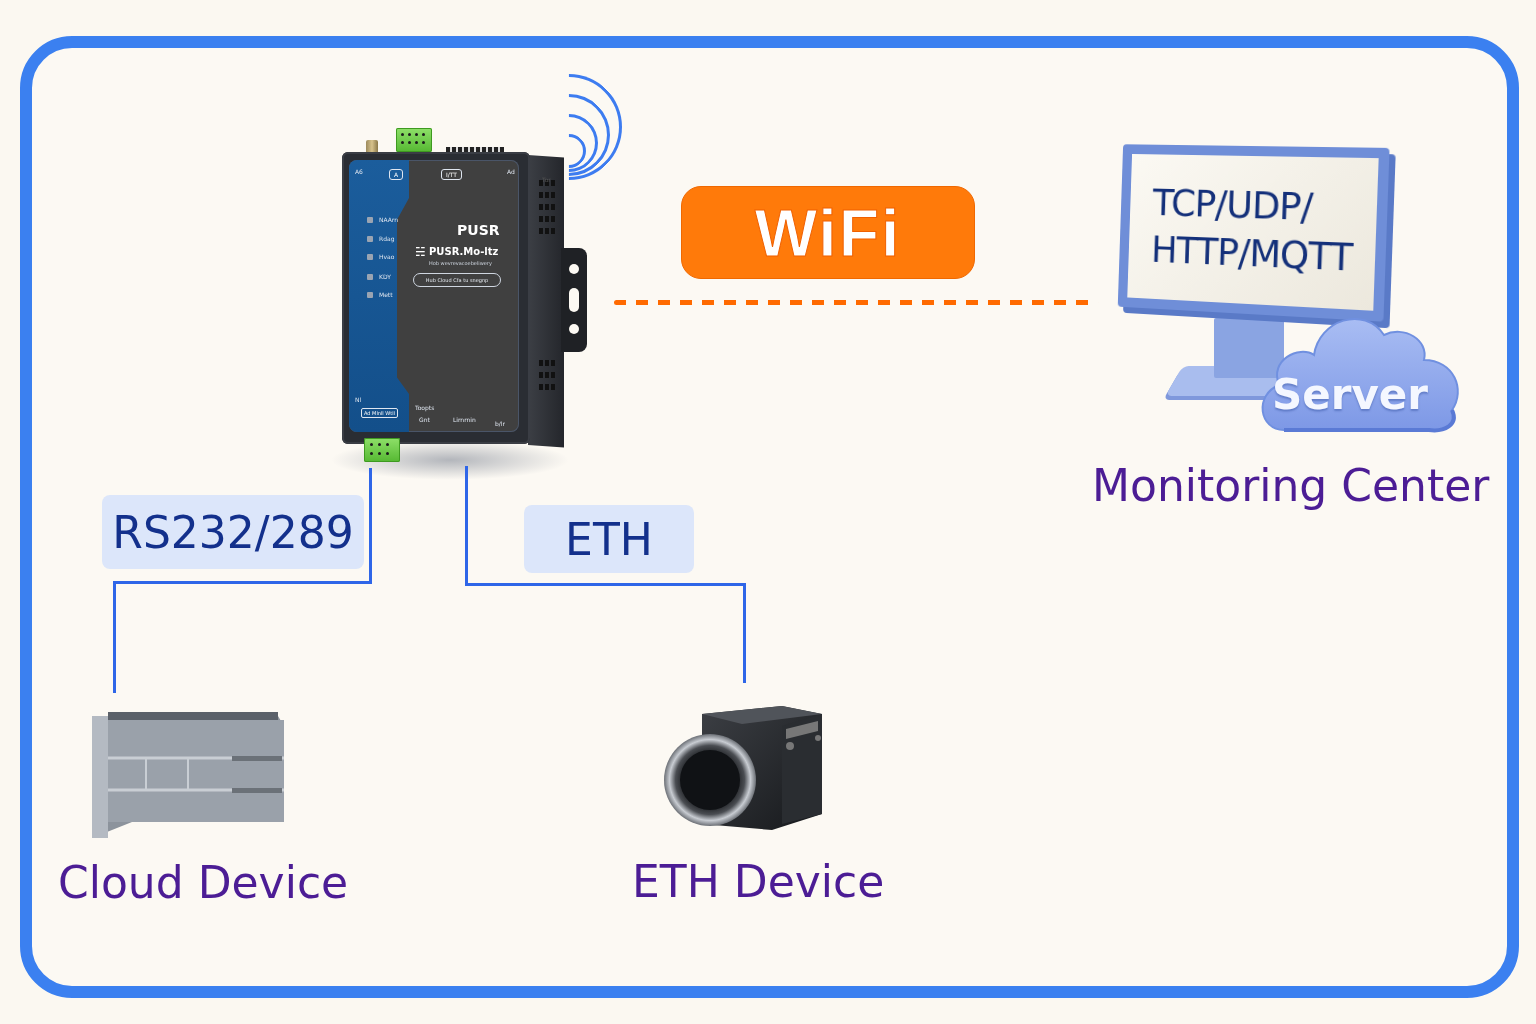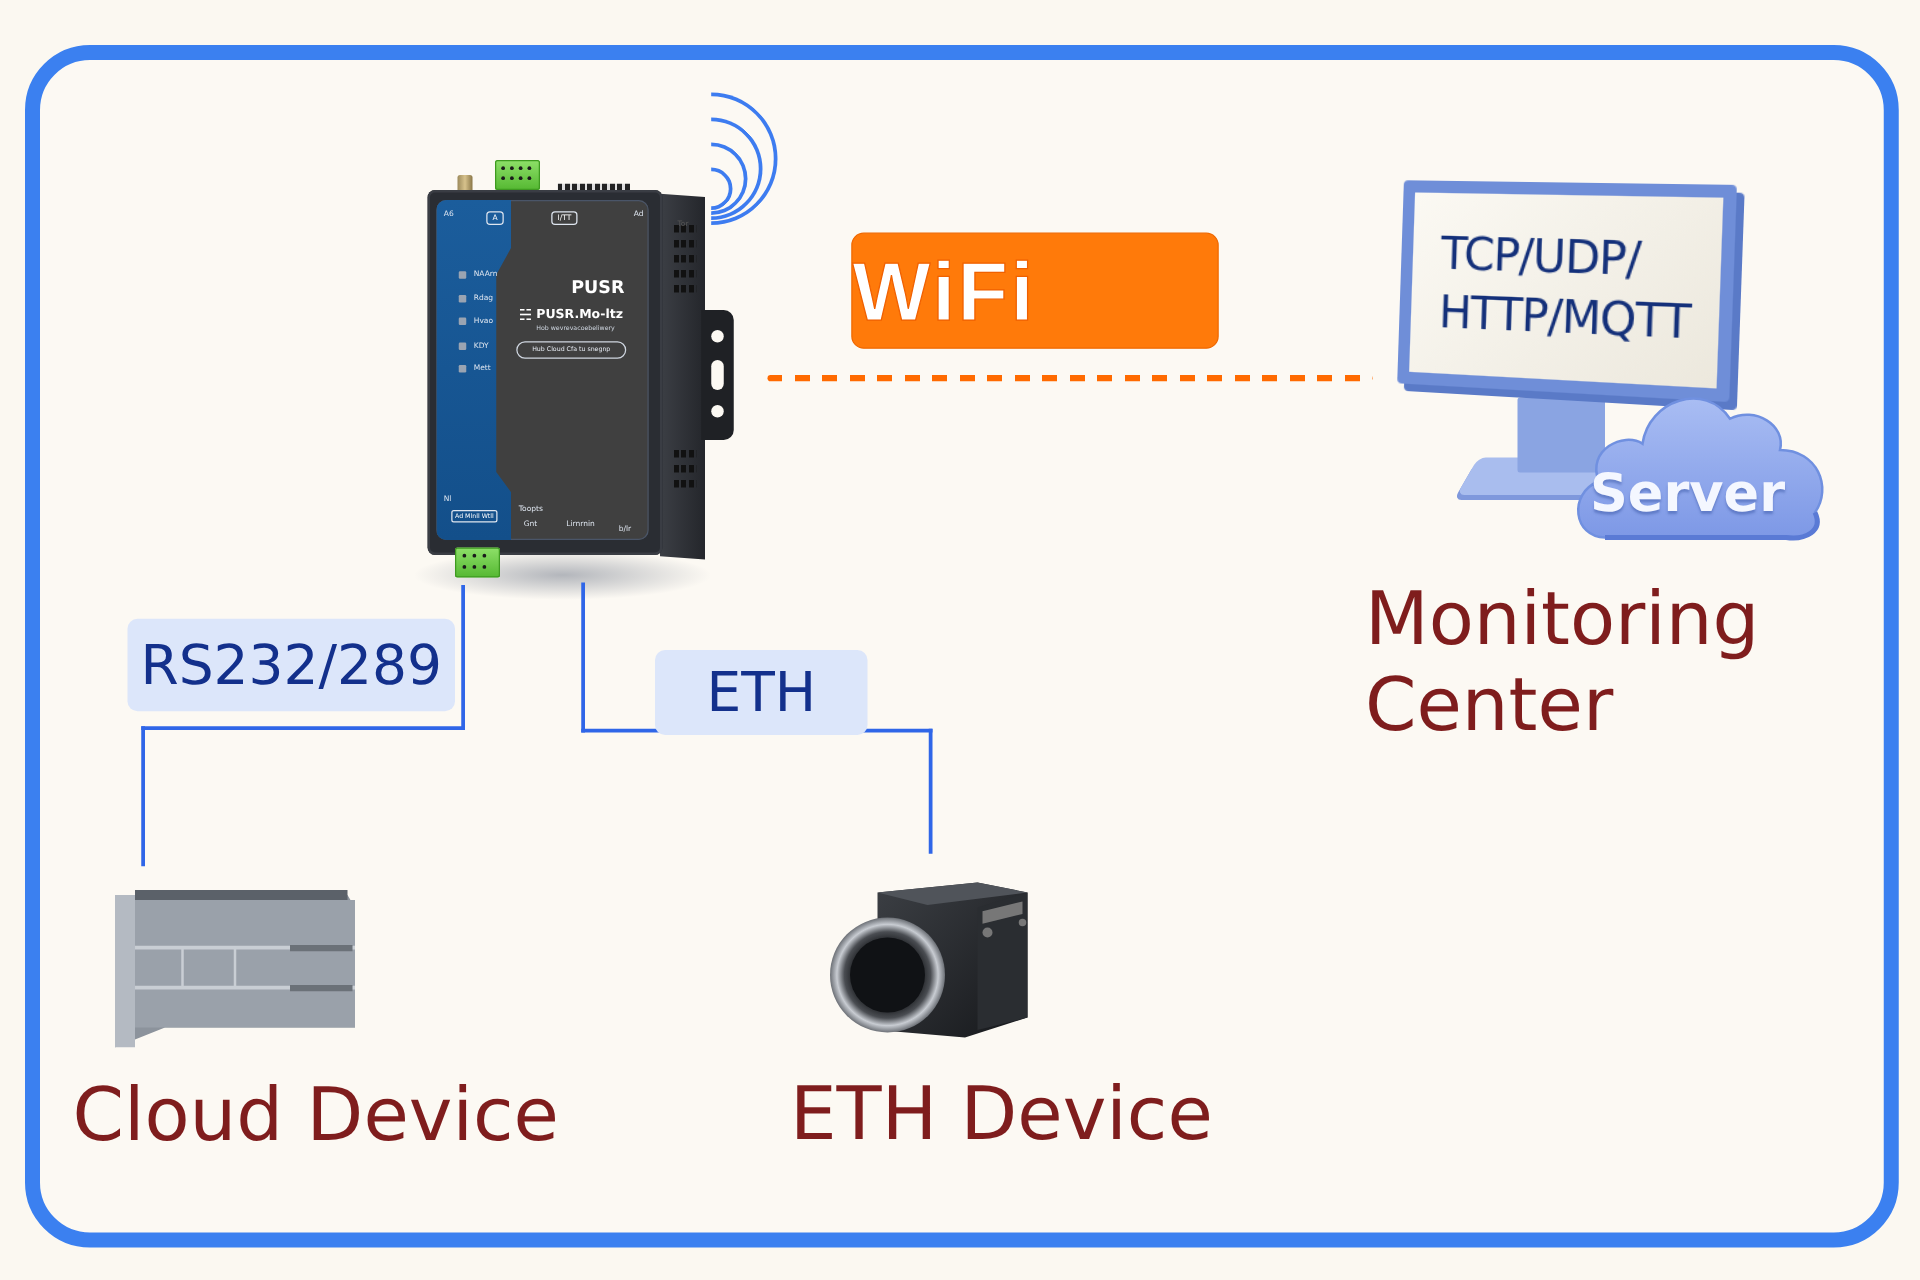--- a/index.html
+++ b/index.html
@@ -75,8 +75,8 @@
   
   .wifi-badge {
     position:absolute; left:681px; top:186px; width:292px; height:91px;
-    background:#ff7a0a; border-radius:10px; border:1px solid #f06800;
-    display:flex; align-items:center; justify-content:flex-start;
+    background:#ff7a0a; border-radius:20px; border:1px solid #f06800;
+    display:flex; align-items:center; justify-content:center;
   }
   .wifi-badge span { font-family:"Liberation Sans", sans-serif; font-weight:bold; font-size:66px; color:#ffffff;
     letter-spacing:2px; -webkit-text-stroke:1px #f06000; }

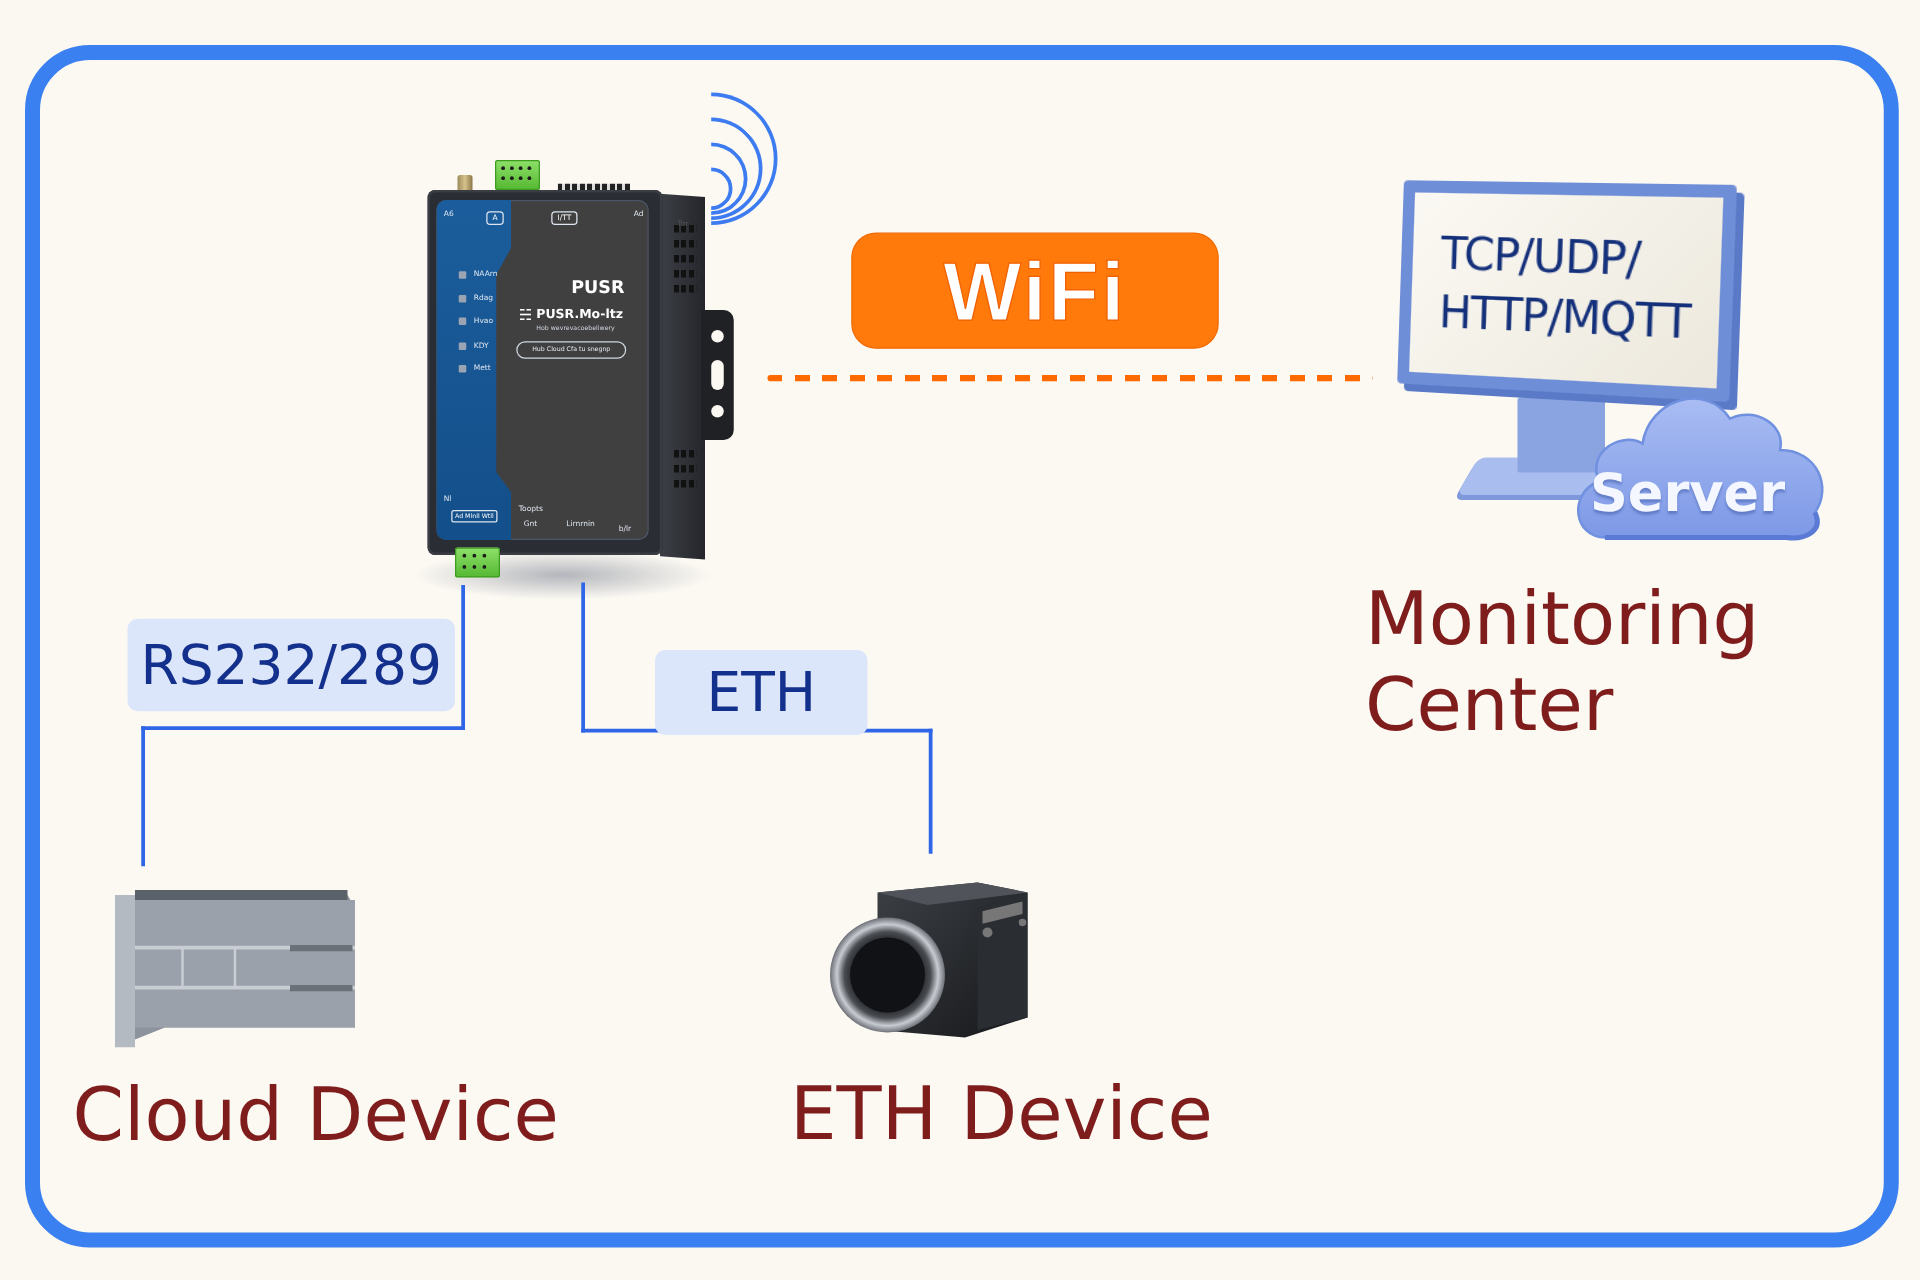--- a/index.html
+++ b/index.html
@@ -104,7 +104,7 @@
   .cloud-label { position:absolute; left:1272px; top:370px; font-weight:bold; font-size:42px; color:#f4f7ff;
                  text-shadow:0 2px 2px rgba(40,70,150,0.4); }
 
-  .caption { position:absolute; color:#7f1d1d; font-size:59px; font-family:"DejaVu Sans", sans-serif; }
+  .caption { position:absolute; color:#4c1d95; font-size:44px; font-family:"DejaVu Sans", sans-serif; }
 
   
   .conn-label {

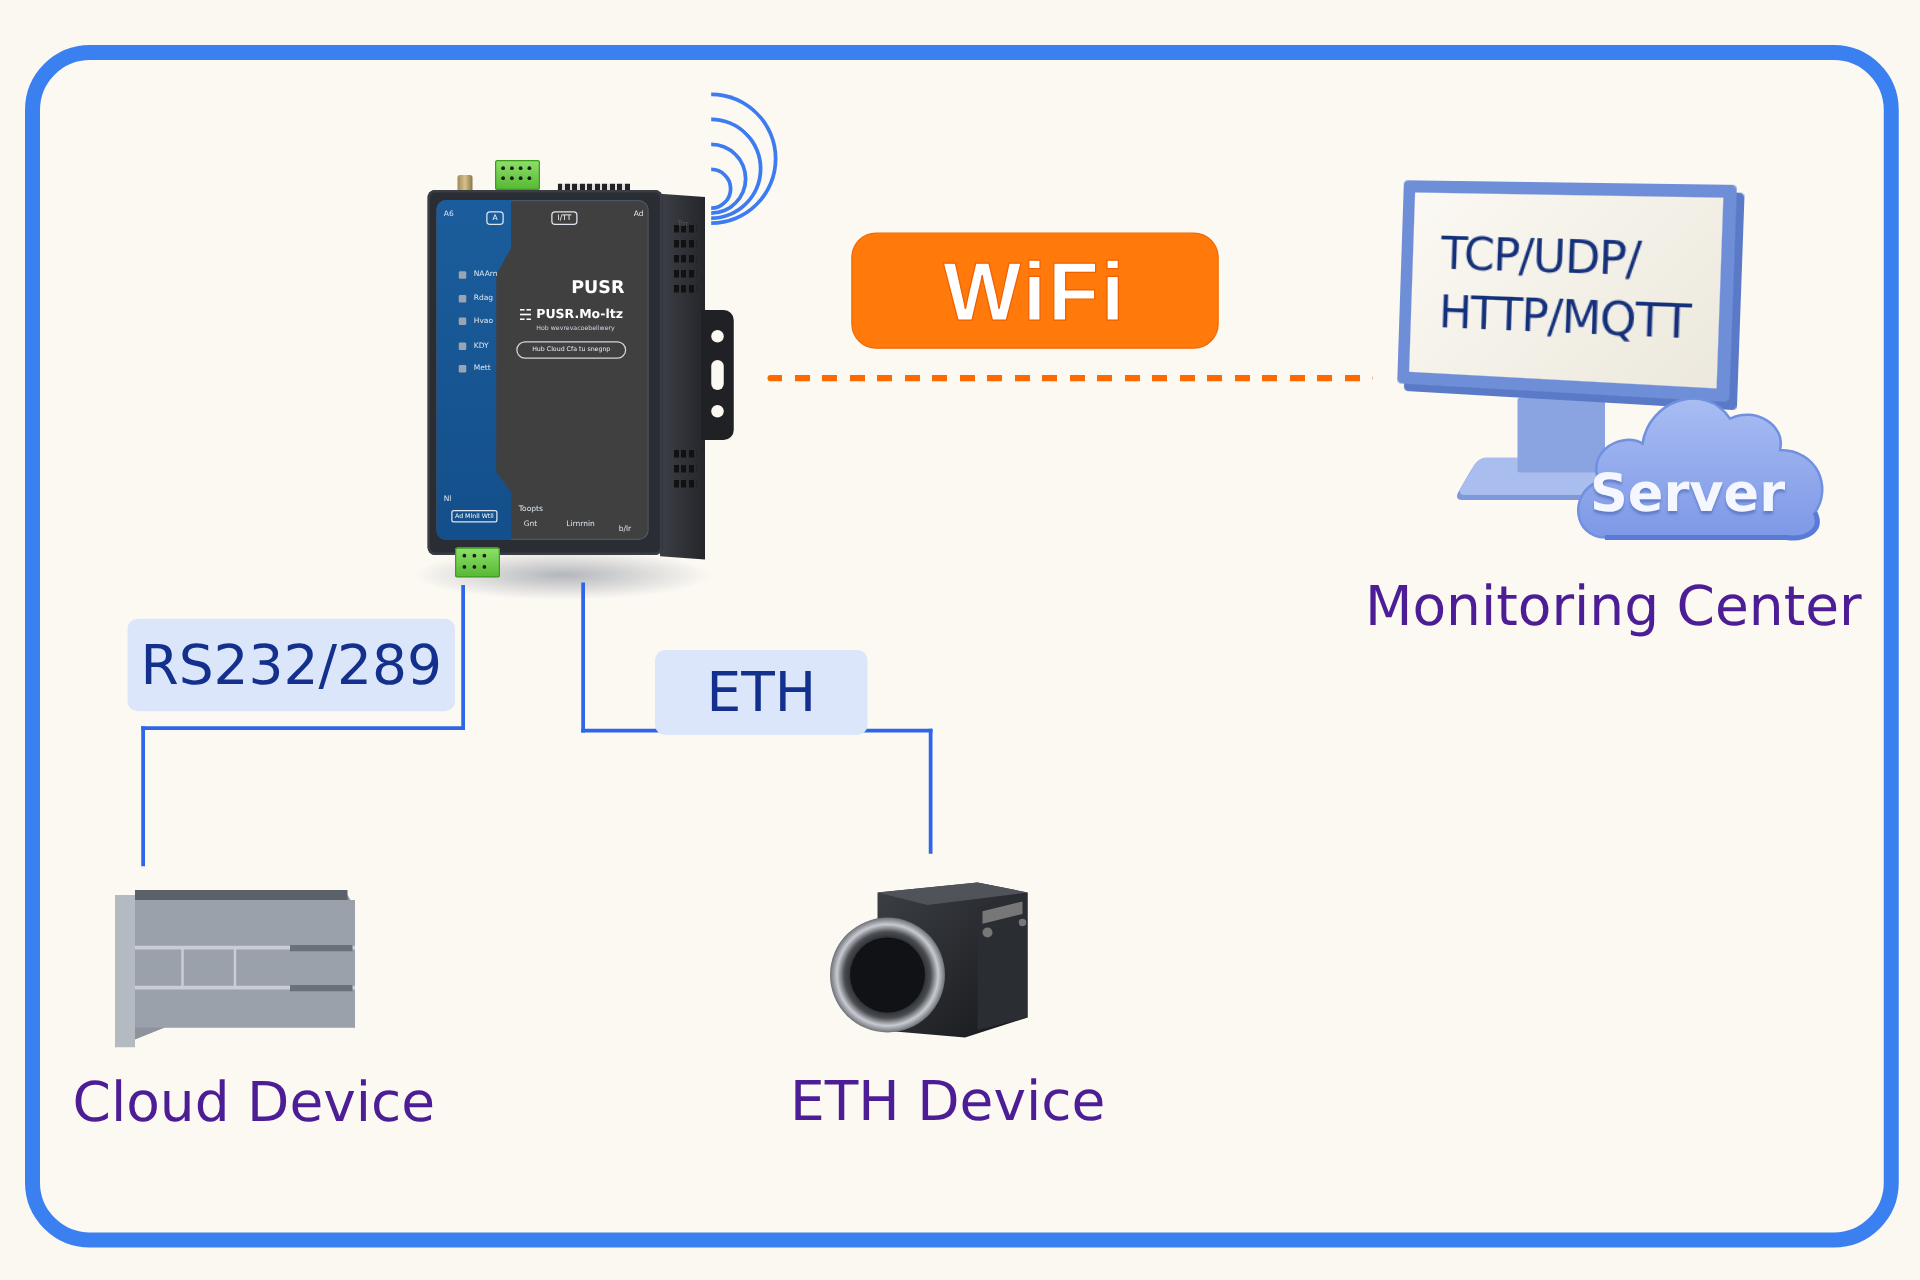--- a/index.html
+++ b/index.html
@@ -252,7 +252,7 @@
 <div class="conn-label" style="left:102px; top:495px; width:262px; height:74px;">
   <span>RS232/289</span>
 </div>
-<div class="conn-label" style="left:524px; top:505px; width:170px; height:68px;margin-top:15px;">
+<div class="conn-label" style="left:524px; top:505px; width:170px; height:68px;">
   <span>ETH</span>
 </div>
 

